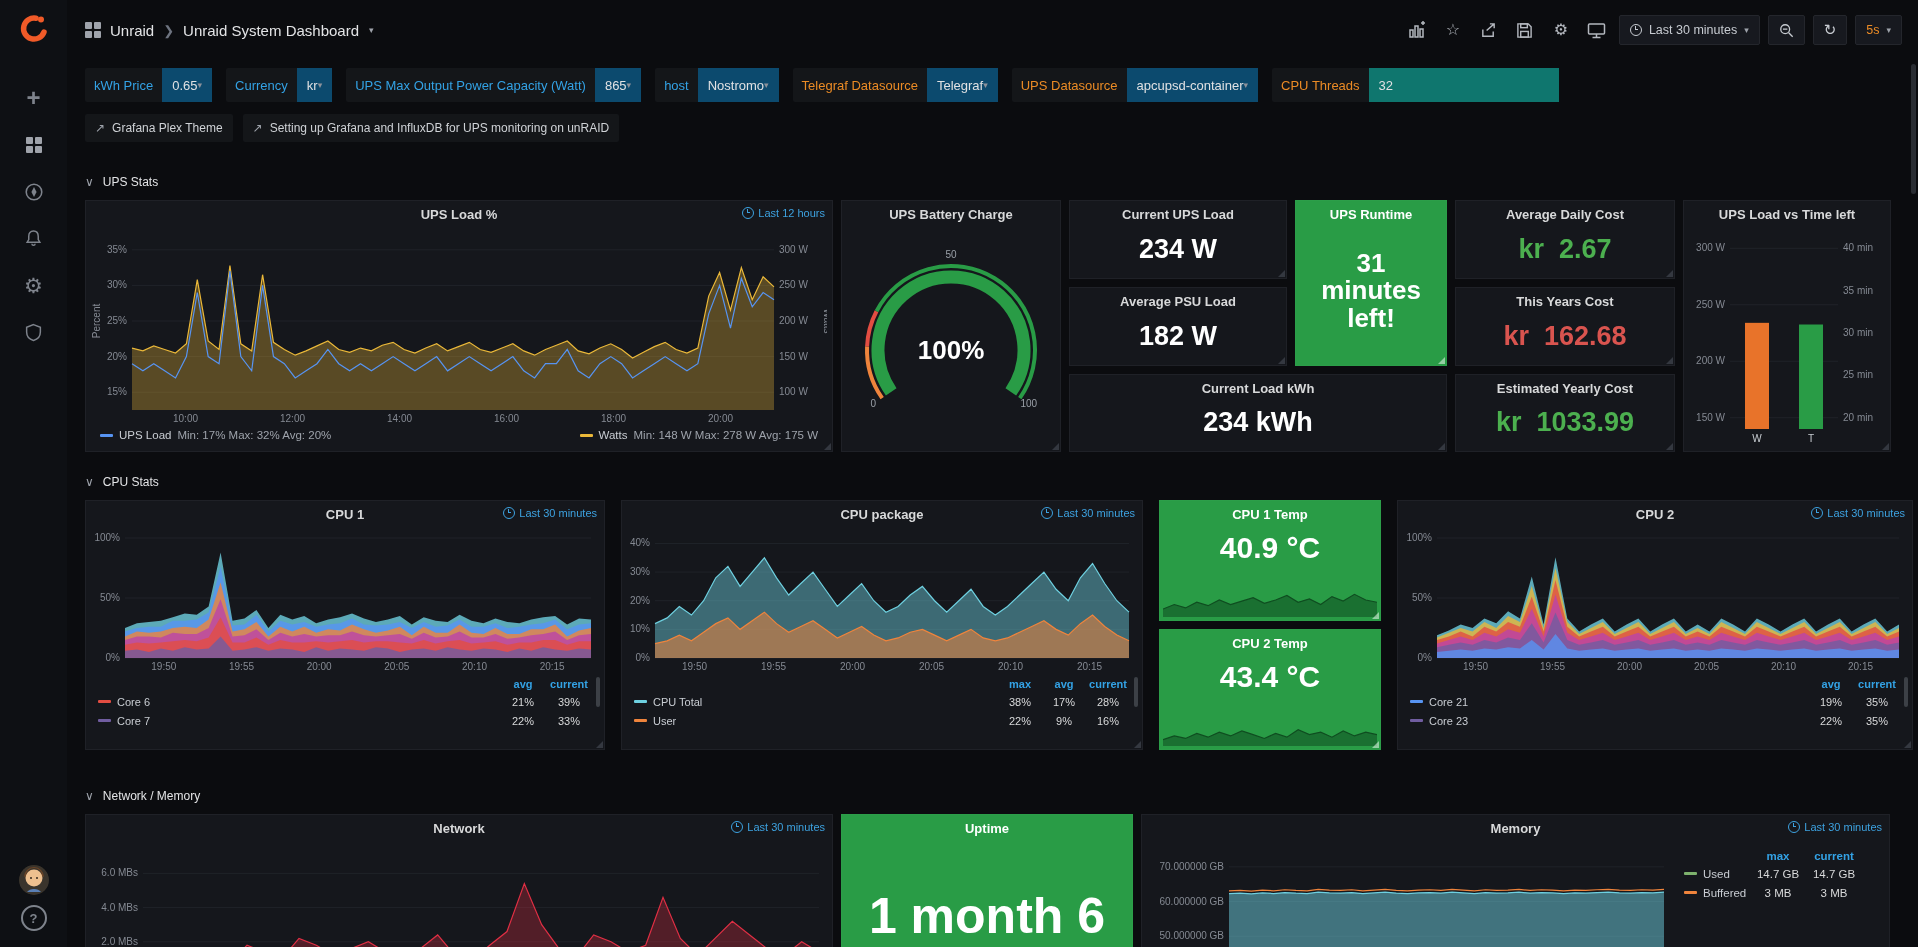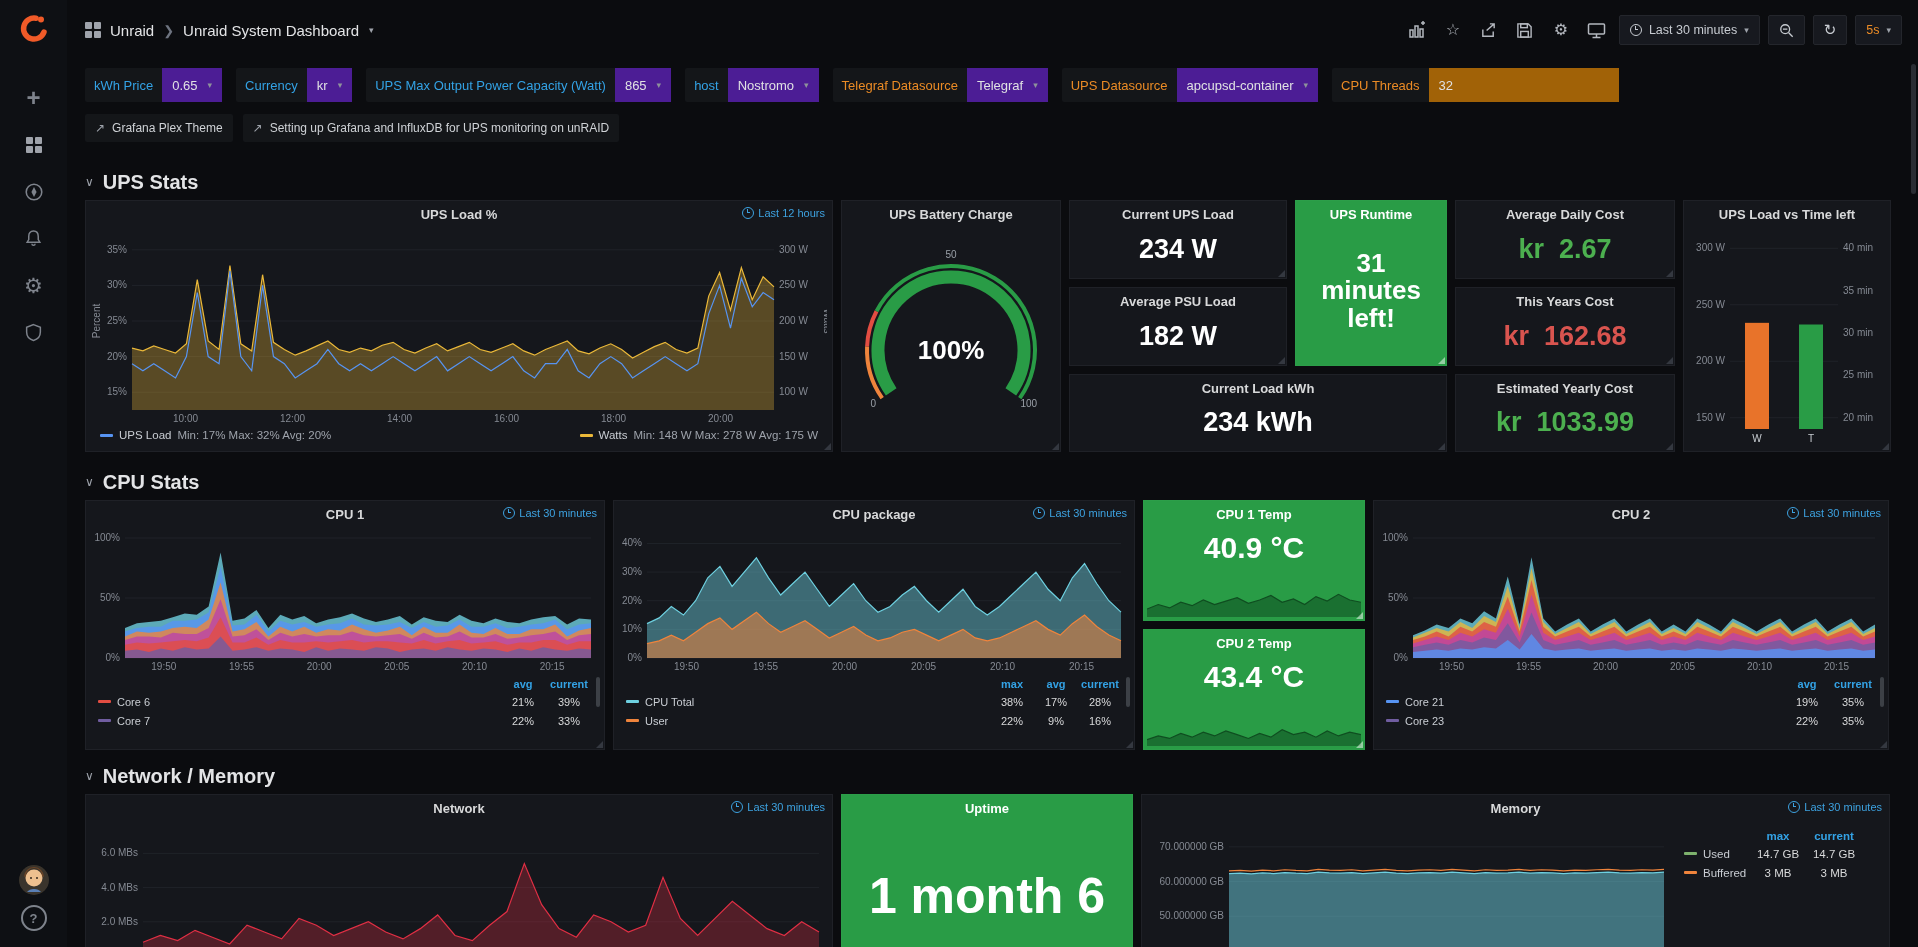--- a/index.html
+++ b/index.html
@@ -35,7 +35,7 @@
   .var-label{padding:0 9px;white-space:nowrap}
   .var-label.blue{color:#33a2e5}
   .var-label.orange{color:#eb8b25}
-  .var-value{display:flex;align-items:center;gap:10px;background:#4c1d95;height:34px;padding:0 10px;color:#e0e1e3;cursor:pointer;white-space:nowrap}
+  .var-value{display:flex;align-items:center;background:#0c4a6e;height:34px;padding:0 10px;color:#e0e1e3;cursor:pointer;white-space:nowrap}
   .var-value .caret{font-size:9px;color:#8d929b}
   .var-input{background:#a16207;height:34px;display:flex;align-items:center;padding:0 10px;min-width:170px;color:#e0e1e3;cursor:text}
   .links{display:flex;gap:10px;margin-top:12px}

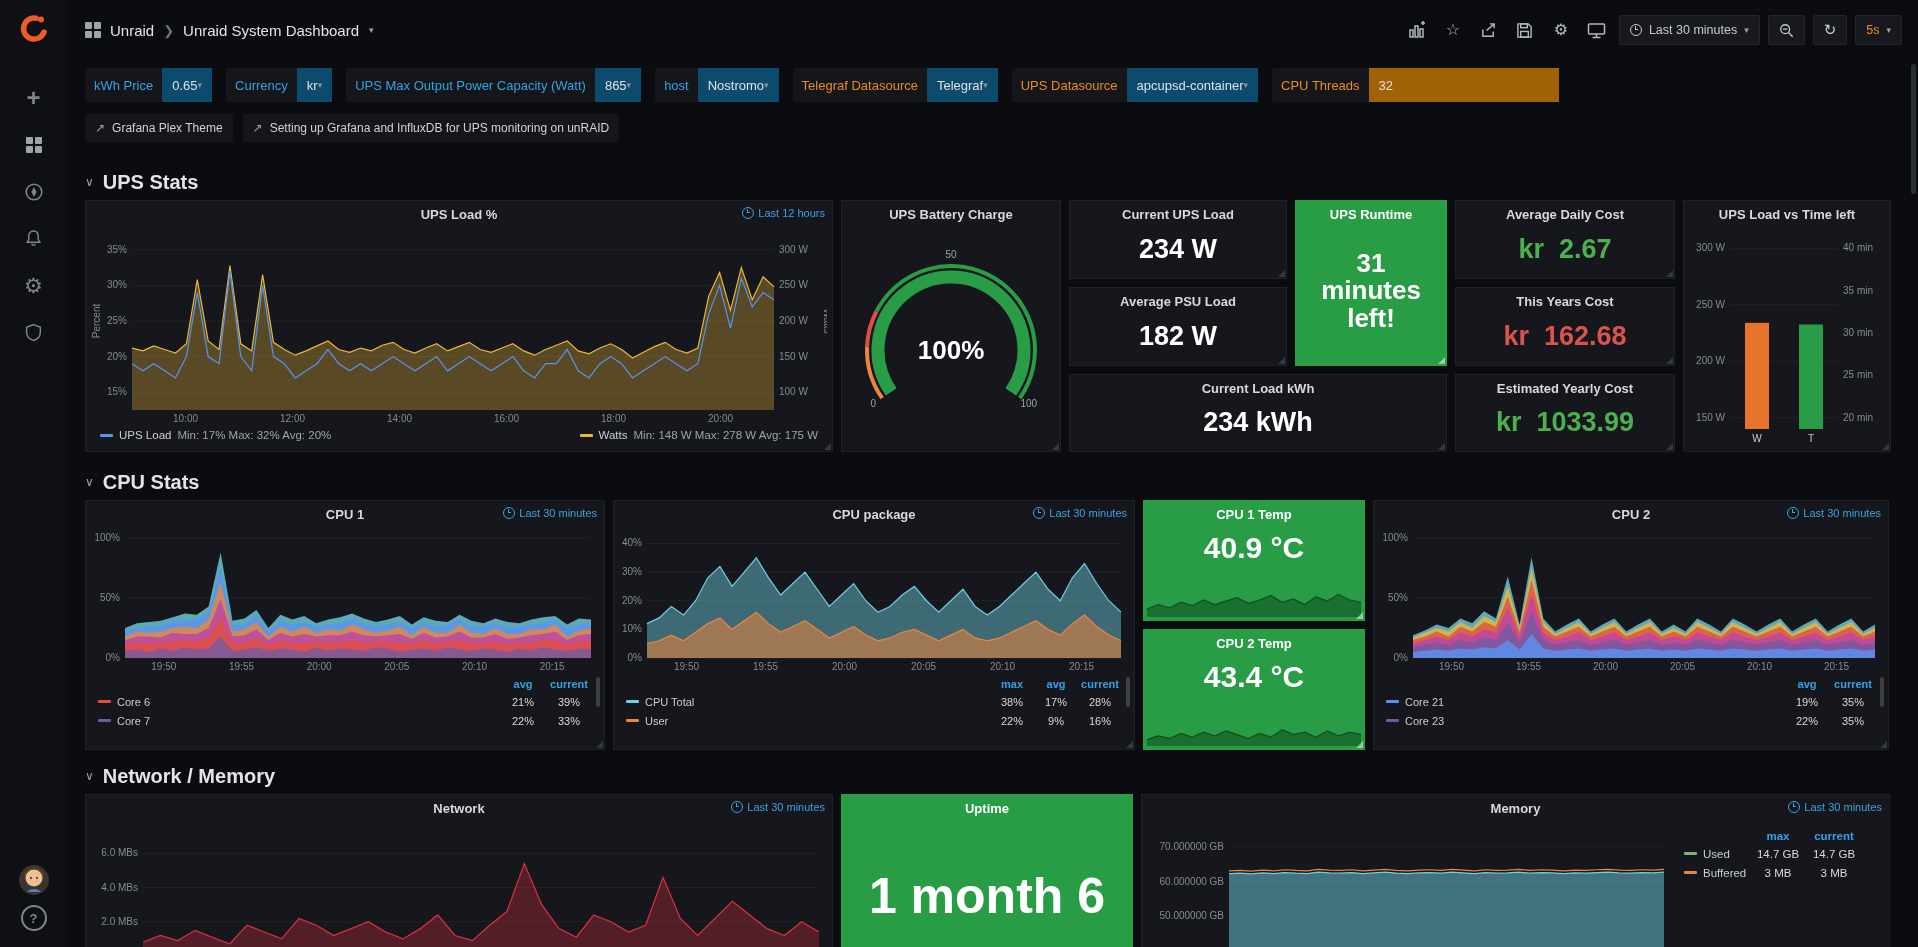--- a/index.html
+++ b/index.html
@@ -37,7 +37,7 @@
   .var-label.orange{color:#eb8b25}
   .var-value{display:flex;align-items:center;background:#0c4a6e;height:34px;padding:0 10px;color:#e0e1e3;cursor:pointer;white-space:nowrap}
   .var-value .caret{font-size:9px;color:#8d929b}
-  .var-input{background:#a16207;height:34px;display:flex;align-items:center;padding:0 10px;min-width:170px;color:#e0e1e3;cursor:text}
+  .var-input{background:#0f766e;height:34px;display:flex;align-items:center;padding:0 10px;min-width:170px;color:#e0e1e3;cursor:text}
   .links{display:flex;gap:10px;margin-top:12px}
   .link-pill{display:flex;align-items:center;gap:7px;height:28px;padding:0 10px;background:#141619;border-radius:2px;font-size:12px;color:#cfd2d6;cursor:pointer;white-space:nowrap}
   .link-pill .ext{color:#9da2aa;font-size:12px}

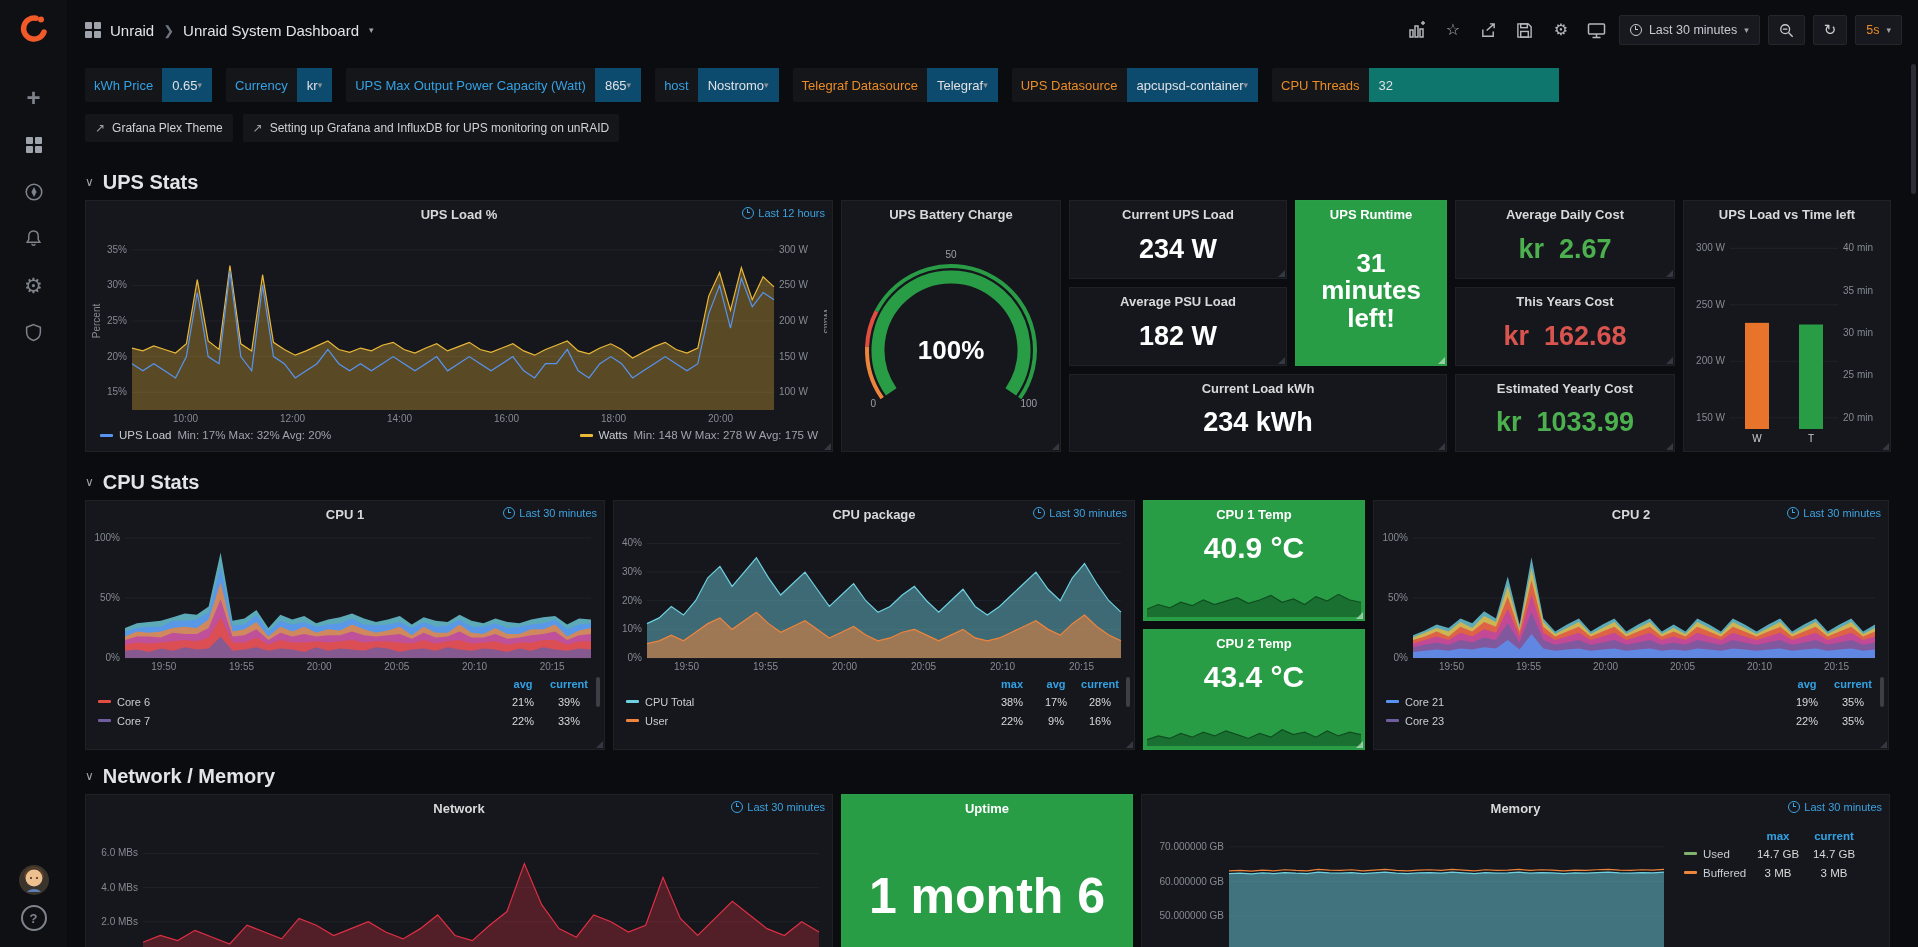--- a/index.html
+++ b/index.html
@@ -45,7 +45,7 @@
   .dash{padding:0 16px 0 18px;width:1806px}
   .sec-head{display:flex;align-items:center;gap:9px;height:32px;margin:8px 0 2px;cursor:pointer}
   .sec-head .chev{color:#9da2aa;font-size:12px}
-  .sec-title{font-size:20px;font-weight:bold;color:#e3e4e6}
+  .sec-title{font-size:12px;font-weight:normal;color:#e3e4e6}
   .row-ups{display:grid;grid-template-columns:748px 220px 606px 208px;gap:8px;height:252px;margin-bottom:14px}
   .row-cpu{display:grid;grid-template-columns:520px 522px 222px 516px;gap:8px;height:250px;margin-bottom:10px}
   .row-net{display:grid;grid-template-columns:748px 292px 749px;gap:8px;height:252px}

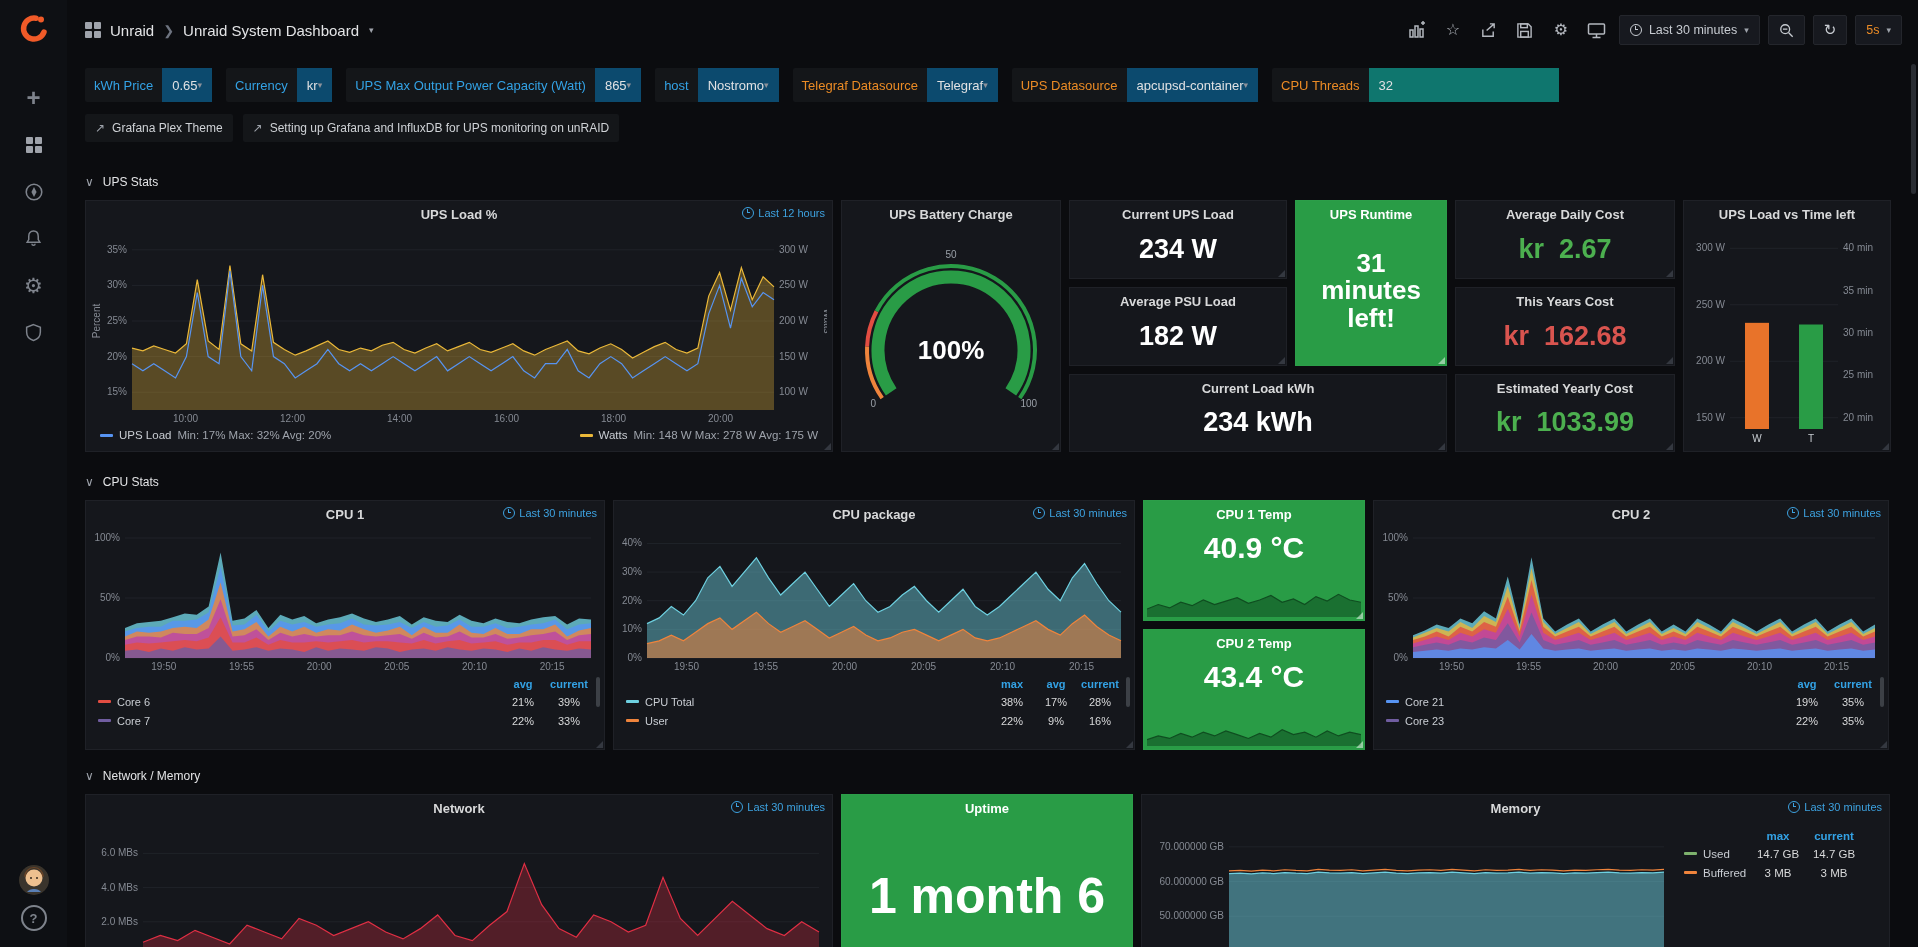--- a/index.html
+++ b/index.html
@@ -47,7 +47,7 @@
   .sec-head .chev{color:#9da2aa;font-size:12px}
   .sec-title{font-size:12px;font-weight:normal;color:#e3e4e6}
   .row-ups{display:grid;grid-template-columns:748px 220px 606px 208px;gap:8px;height:252px;margin-bottom:14px}
-  .row-cpu{display:grid;grid-template-columns:520px 522px 222px 516px;gap:8px;height:250px;margin-bottom:10px}
+  .row-cpu{display:grid;grid-template-columns:520px 522px 222px 516px;gap:16px;height:250px;margin-bottom:30px}
   .row-net{display:grid;grid-template-columns:748px 292px 749px;gap:8px;height:252px}
   .panel{position:relative;background:#15171c;border:1px solid #1f2127}
   .panel::after{content:'';position:absolute;right:1px;bottom:1px;border-left:7px solid transparent;border-bottom:7px solid #343840}

